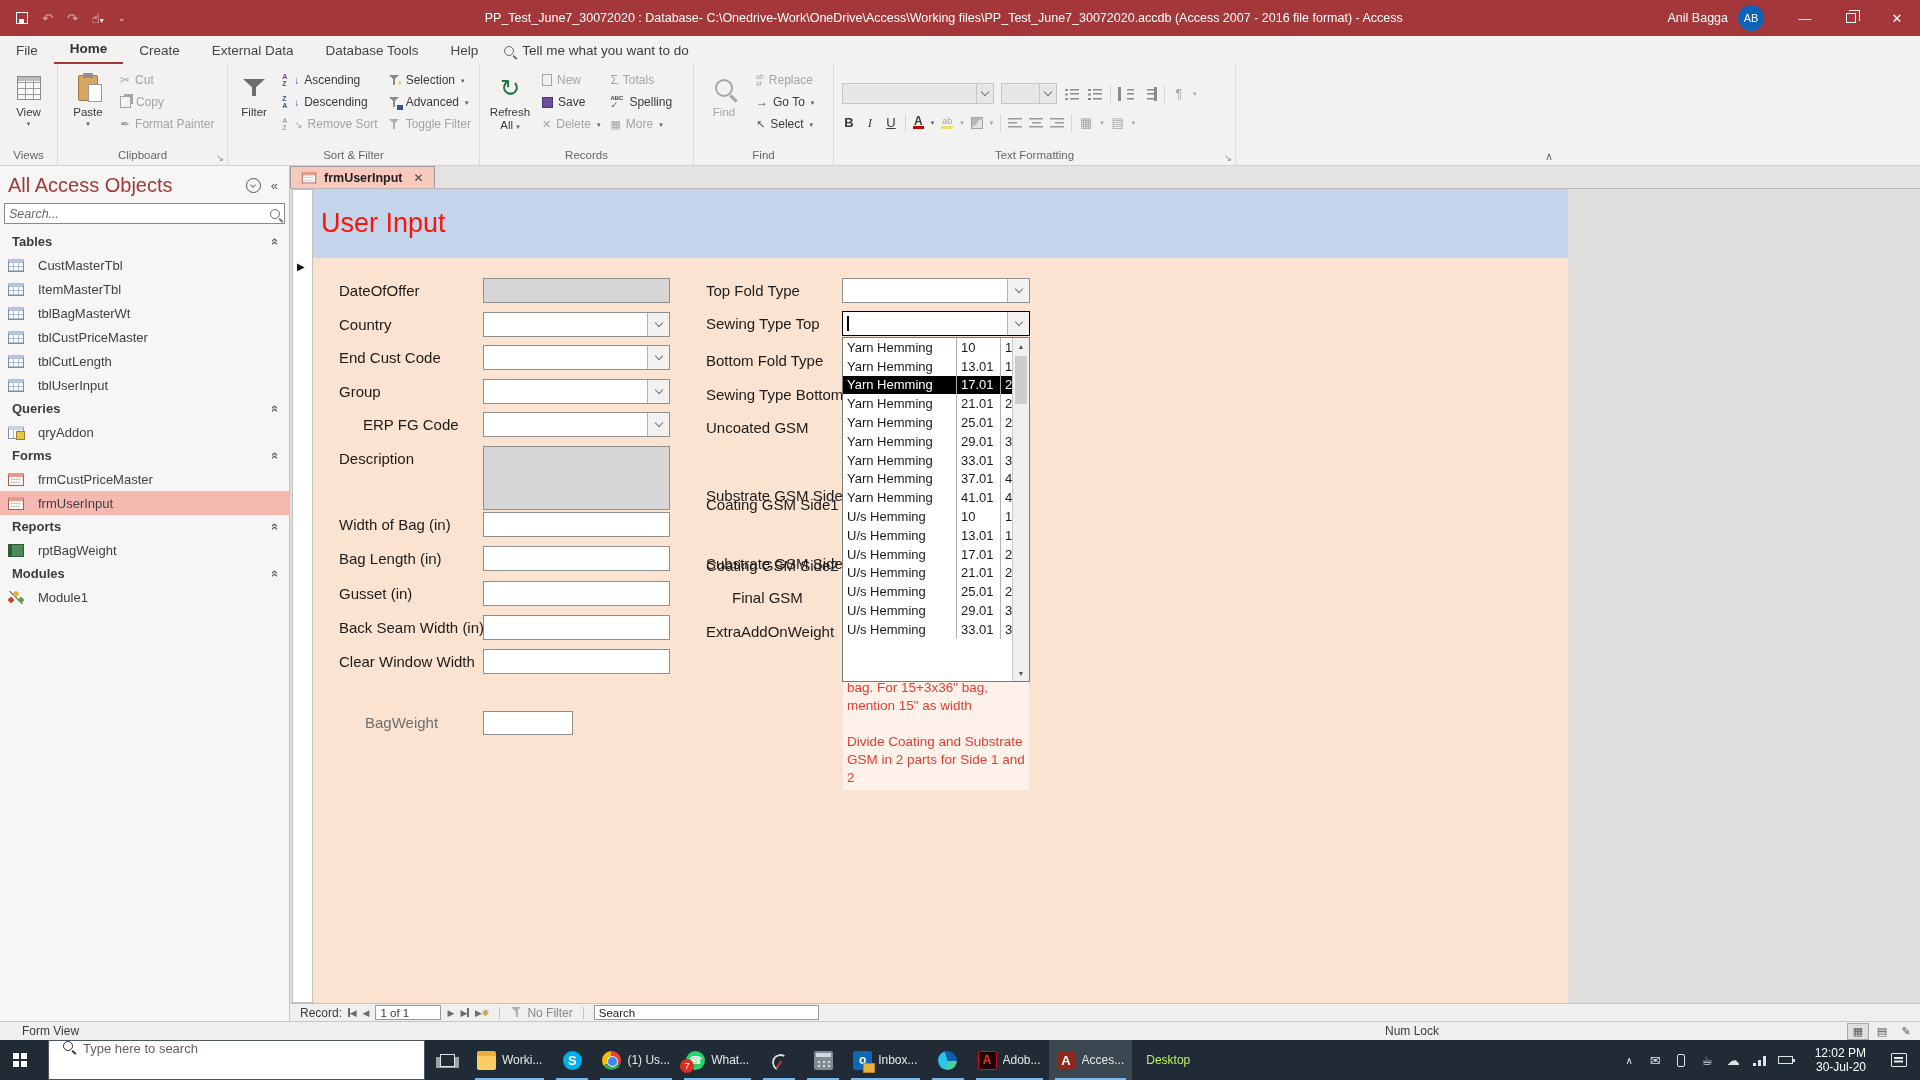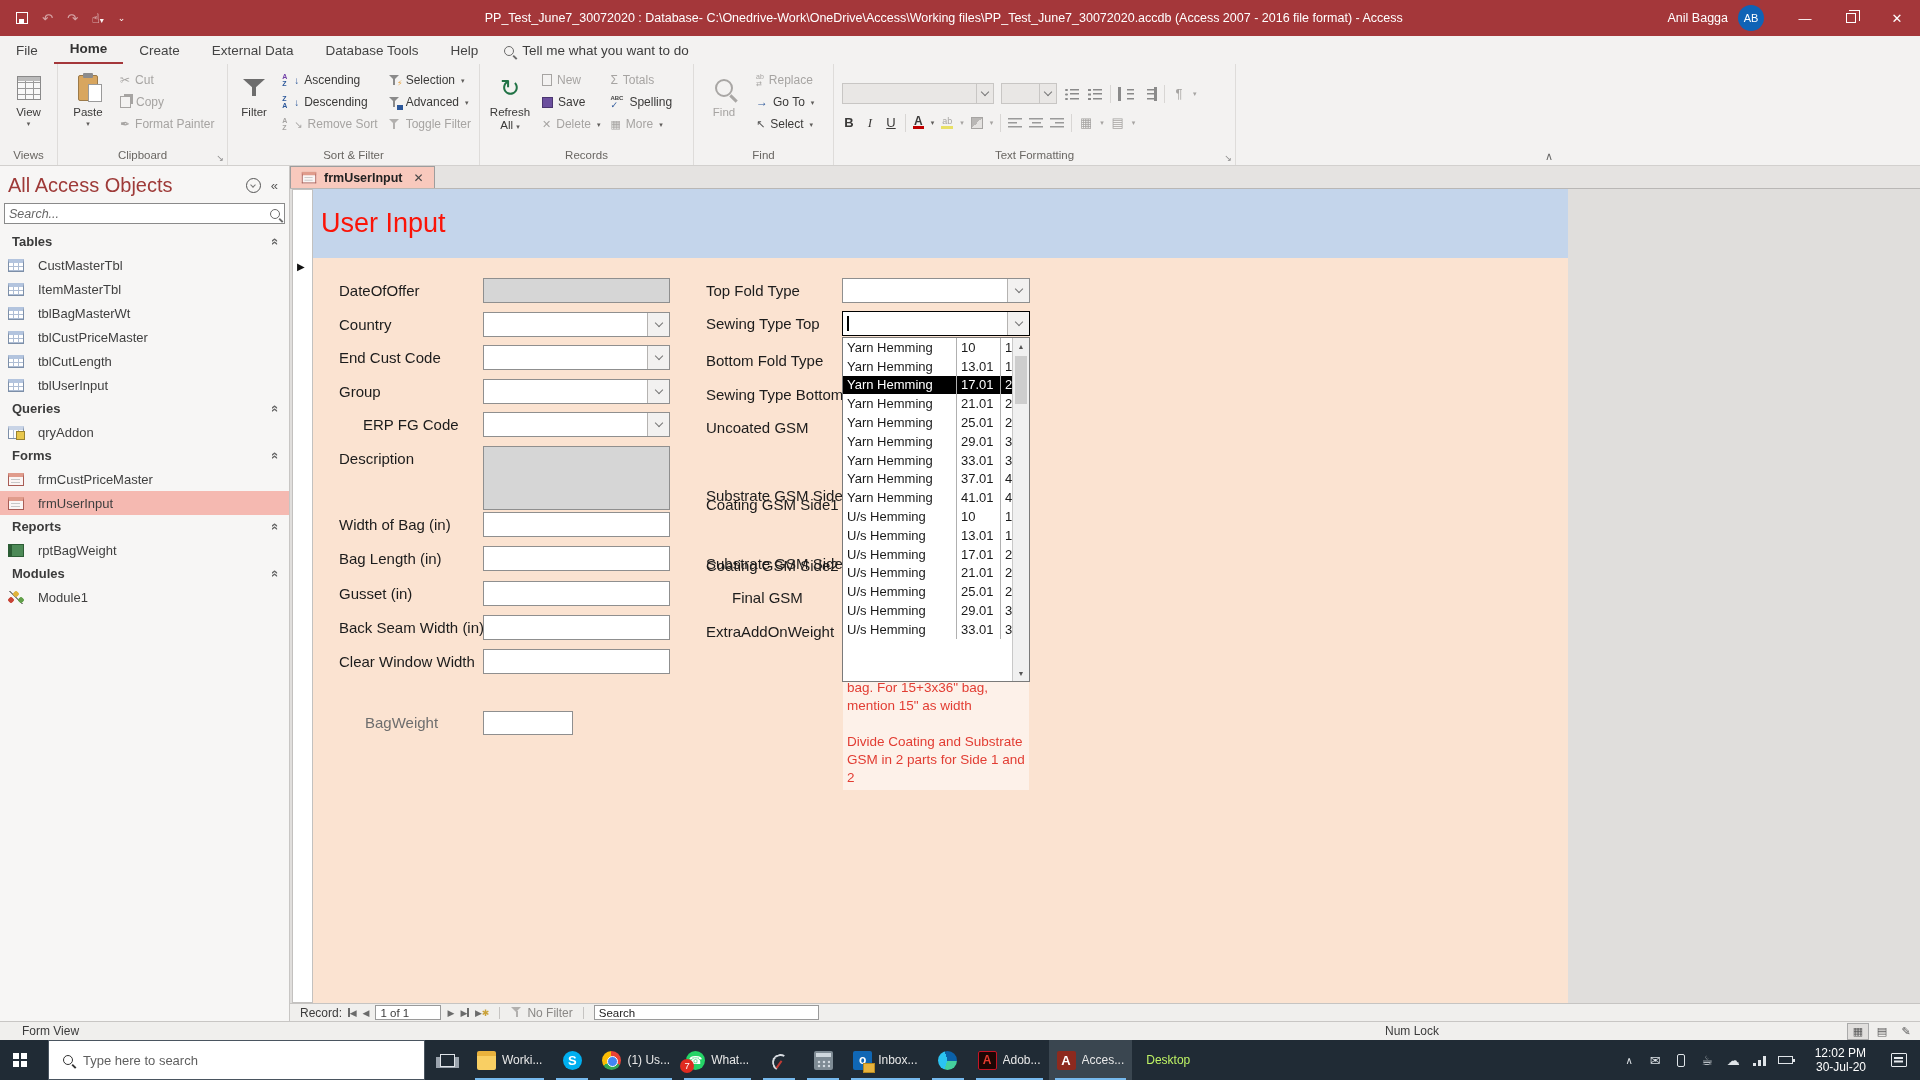--- a/index.html
+++ b/index.html
@@ -182,7 +182,7 @@
   #taskbar{position:absolute;top:1040px;left:0;right:0;height:40px;background:#202b35;display:flex;align-items:stretch;}
   #start-btn{width:48px;display:flex;align-items:center;justify-content:center;}
   .win-logo{width:6.5px;height:6.5px;background:#fff;box-shadow:8px 0 0 #fff,0 8px 0 #fff,8px 8px 0 #fff;margin:-8px 8px 0 -8px;}
-  #tb-search{width:377px;background:#fff;display:flex;align-items:center;gap:10px;padding-left:14px;border:1px solid #4a5560;}
+  #tb-search{width:377px;background:#fff;display:flex;gap:10px;padding-left:14px;border:1px solid #4a5560;}
   #tb-search .mag{border-color:#333;} #tb-search .mag::after{background:#333;}
   #tb-search-text{color:#5f5f5f;font-size:13px;}
   #taskview{width:44px;display:flex;align-items:center;justify-content:center;}

